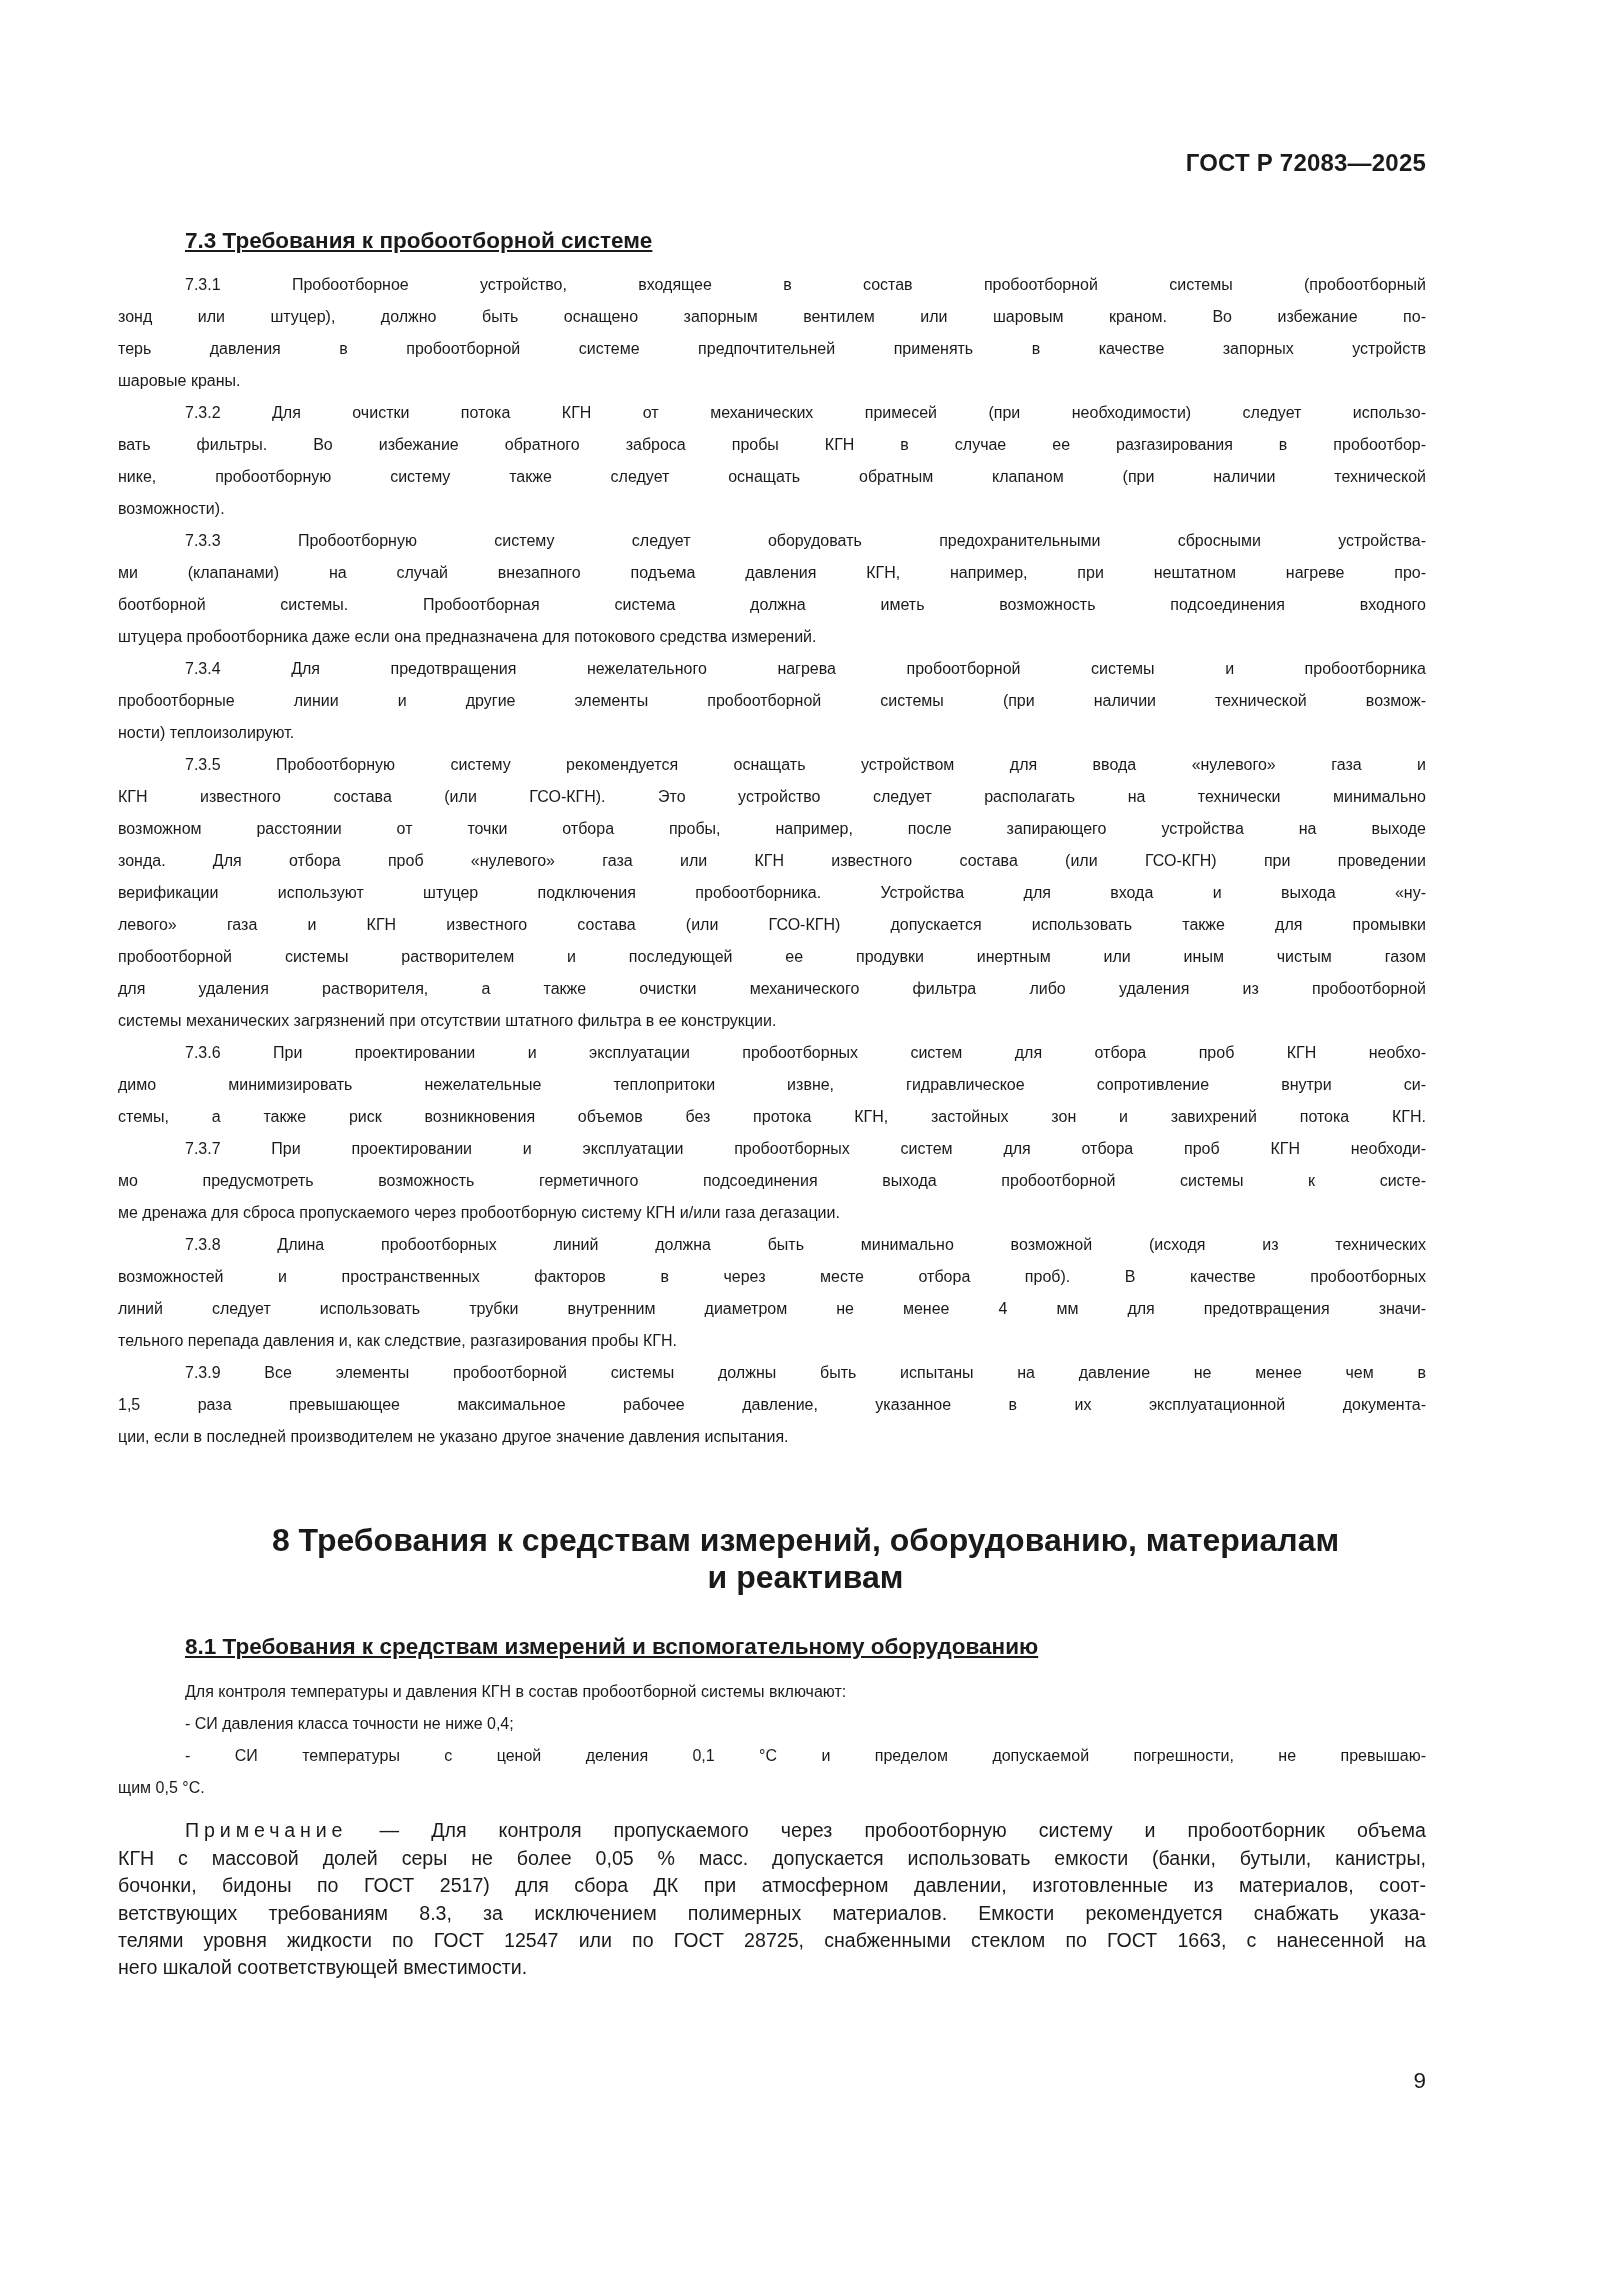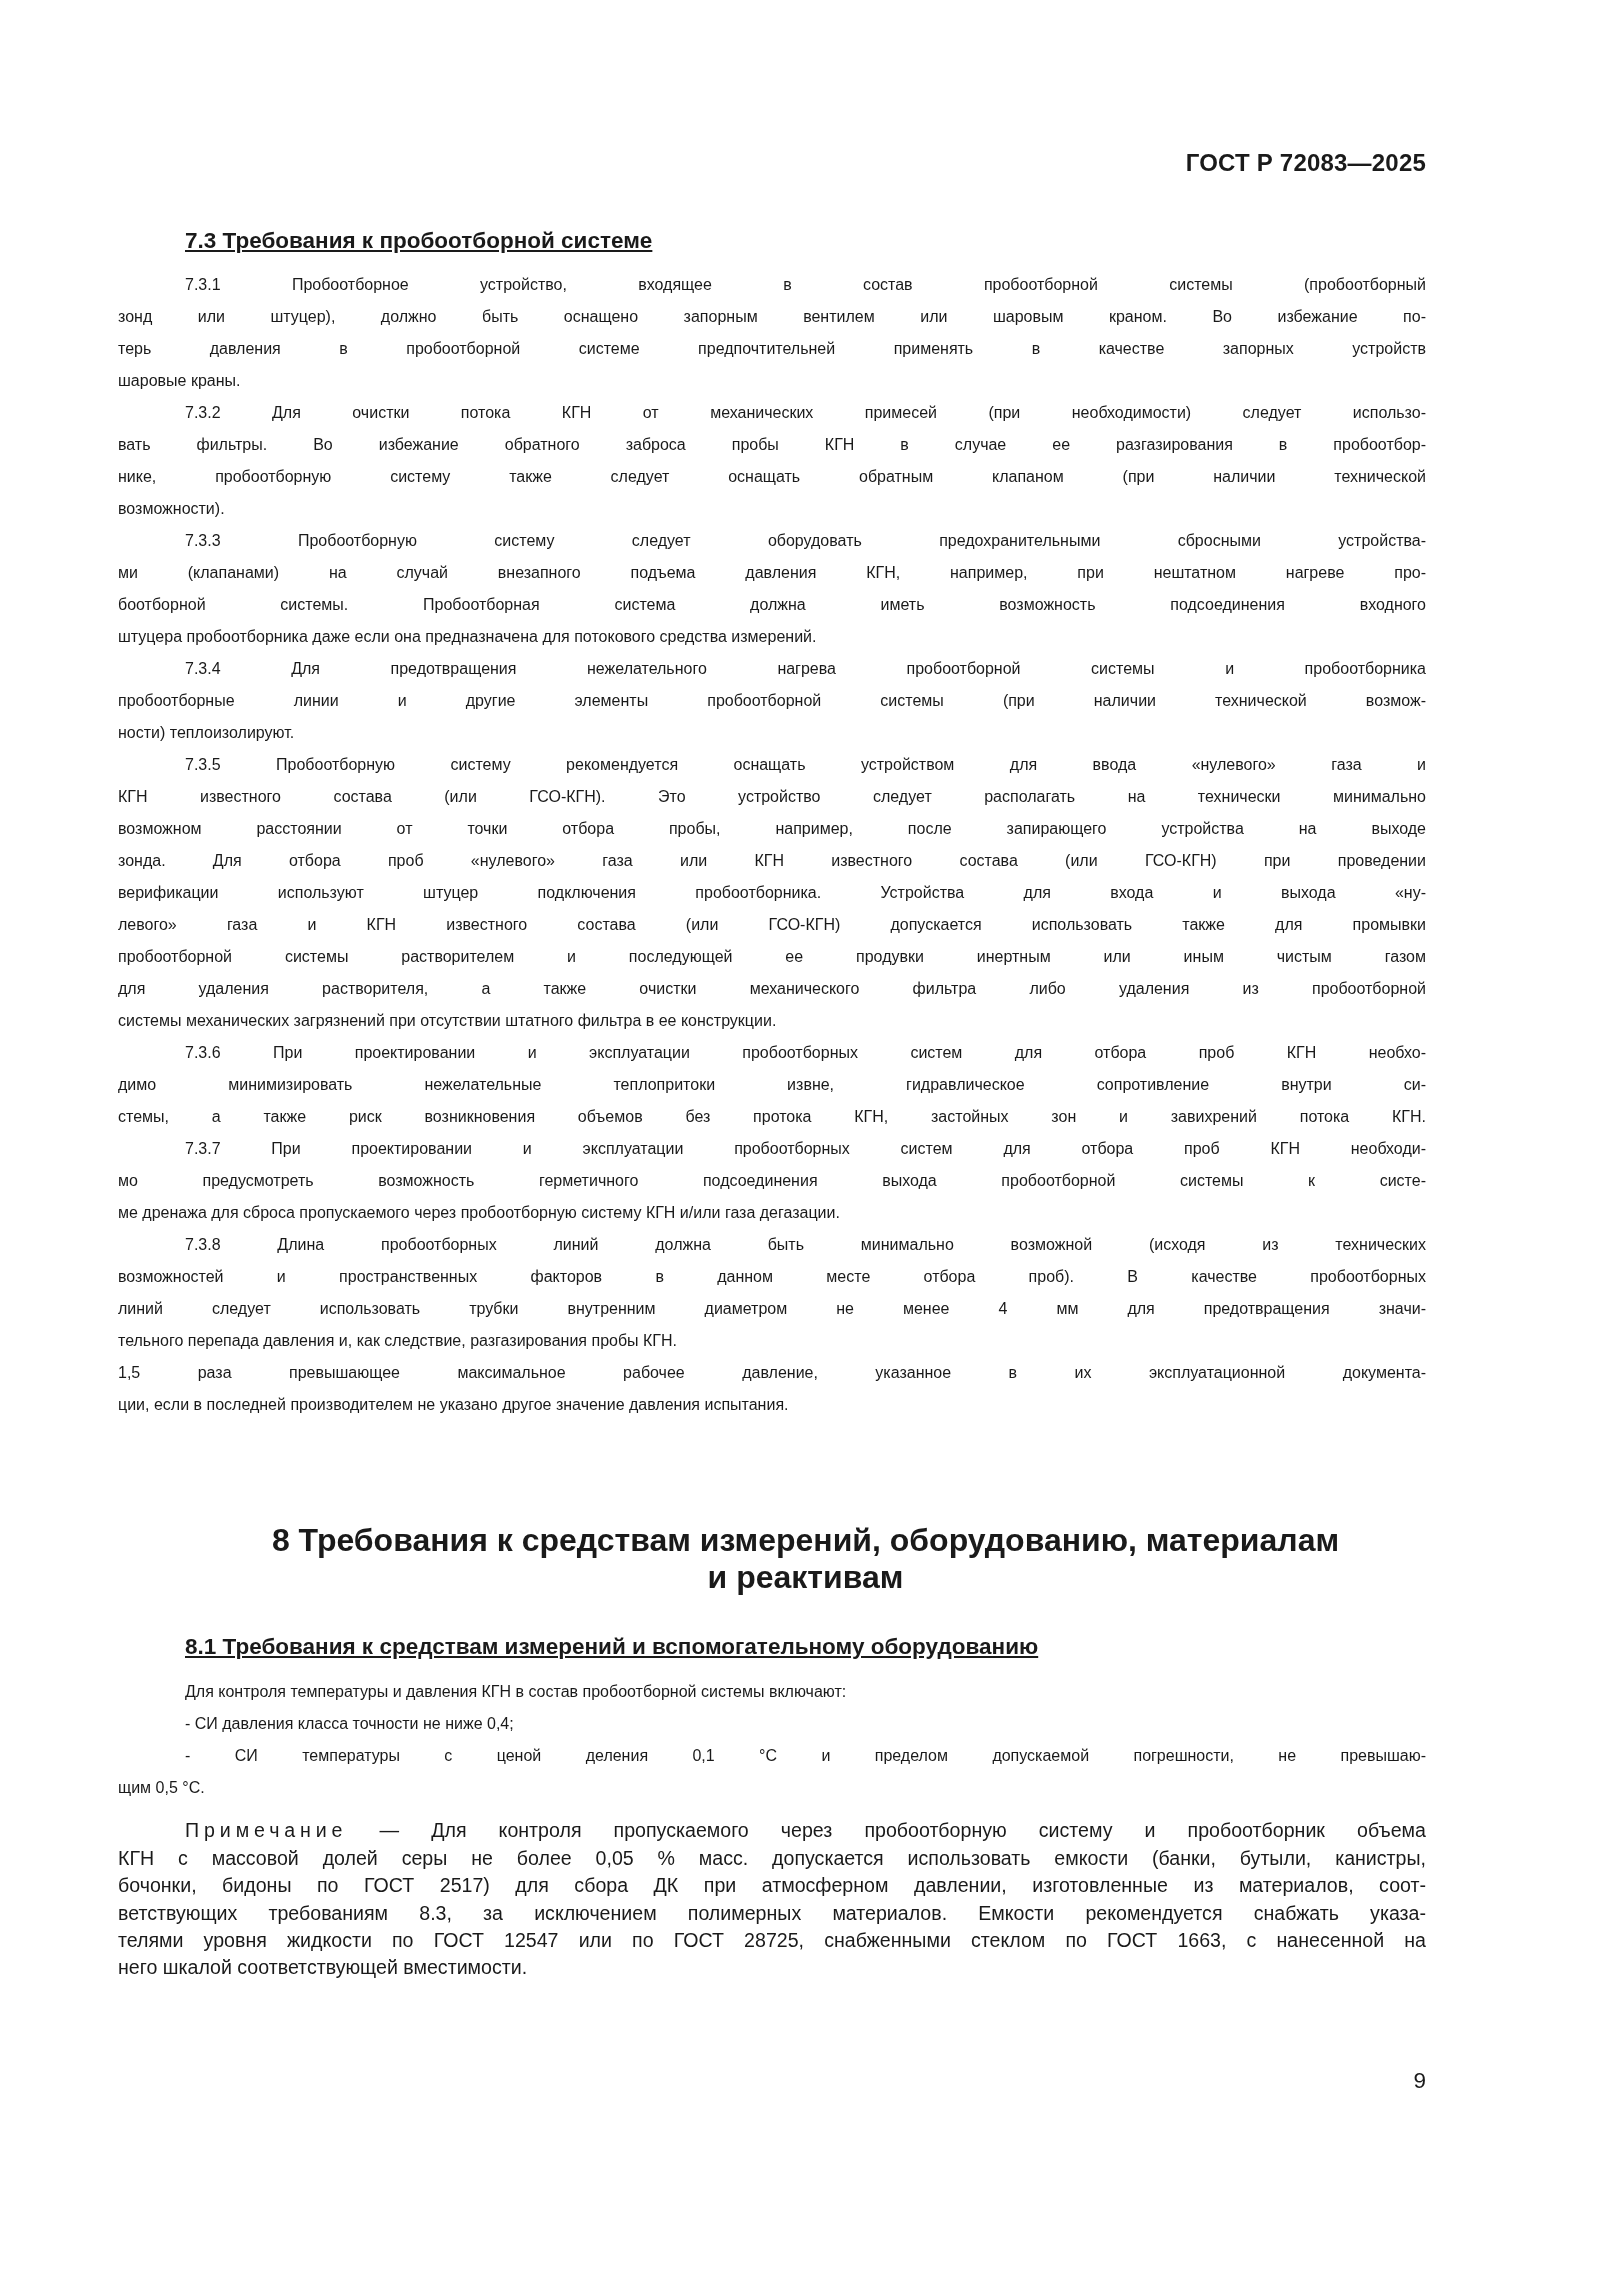--- a/index.html
+++ b/index.html
@@ -147,7 +147,7 @@
 
     <div class="para">
       <span class="line indent">7.3.8 Длина пробоотборных линий должна быть минимально возможной (исходя из технических</span>
-      <span class="line">возможностей и пространственных факторов в данном месте отбора проб). В качестве пробоотборных</span>
+      <span class="line">возможностей и пространственных факторов в через месте отбора проб). В качестве пробоотборных</span>
       <span class="line">линий следует использовать трубки внутренним диаметром не менее 4 мм для предотвращения значи-</span>
       <span class="line last">тельного перепада давления и, как следствие, разгазирования пробы КГН.</span>
     </div>

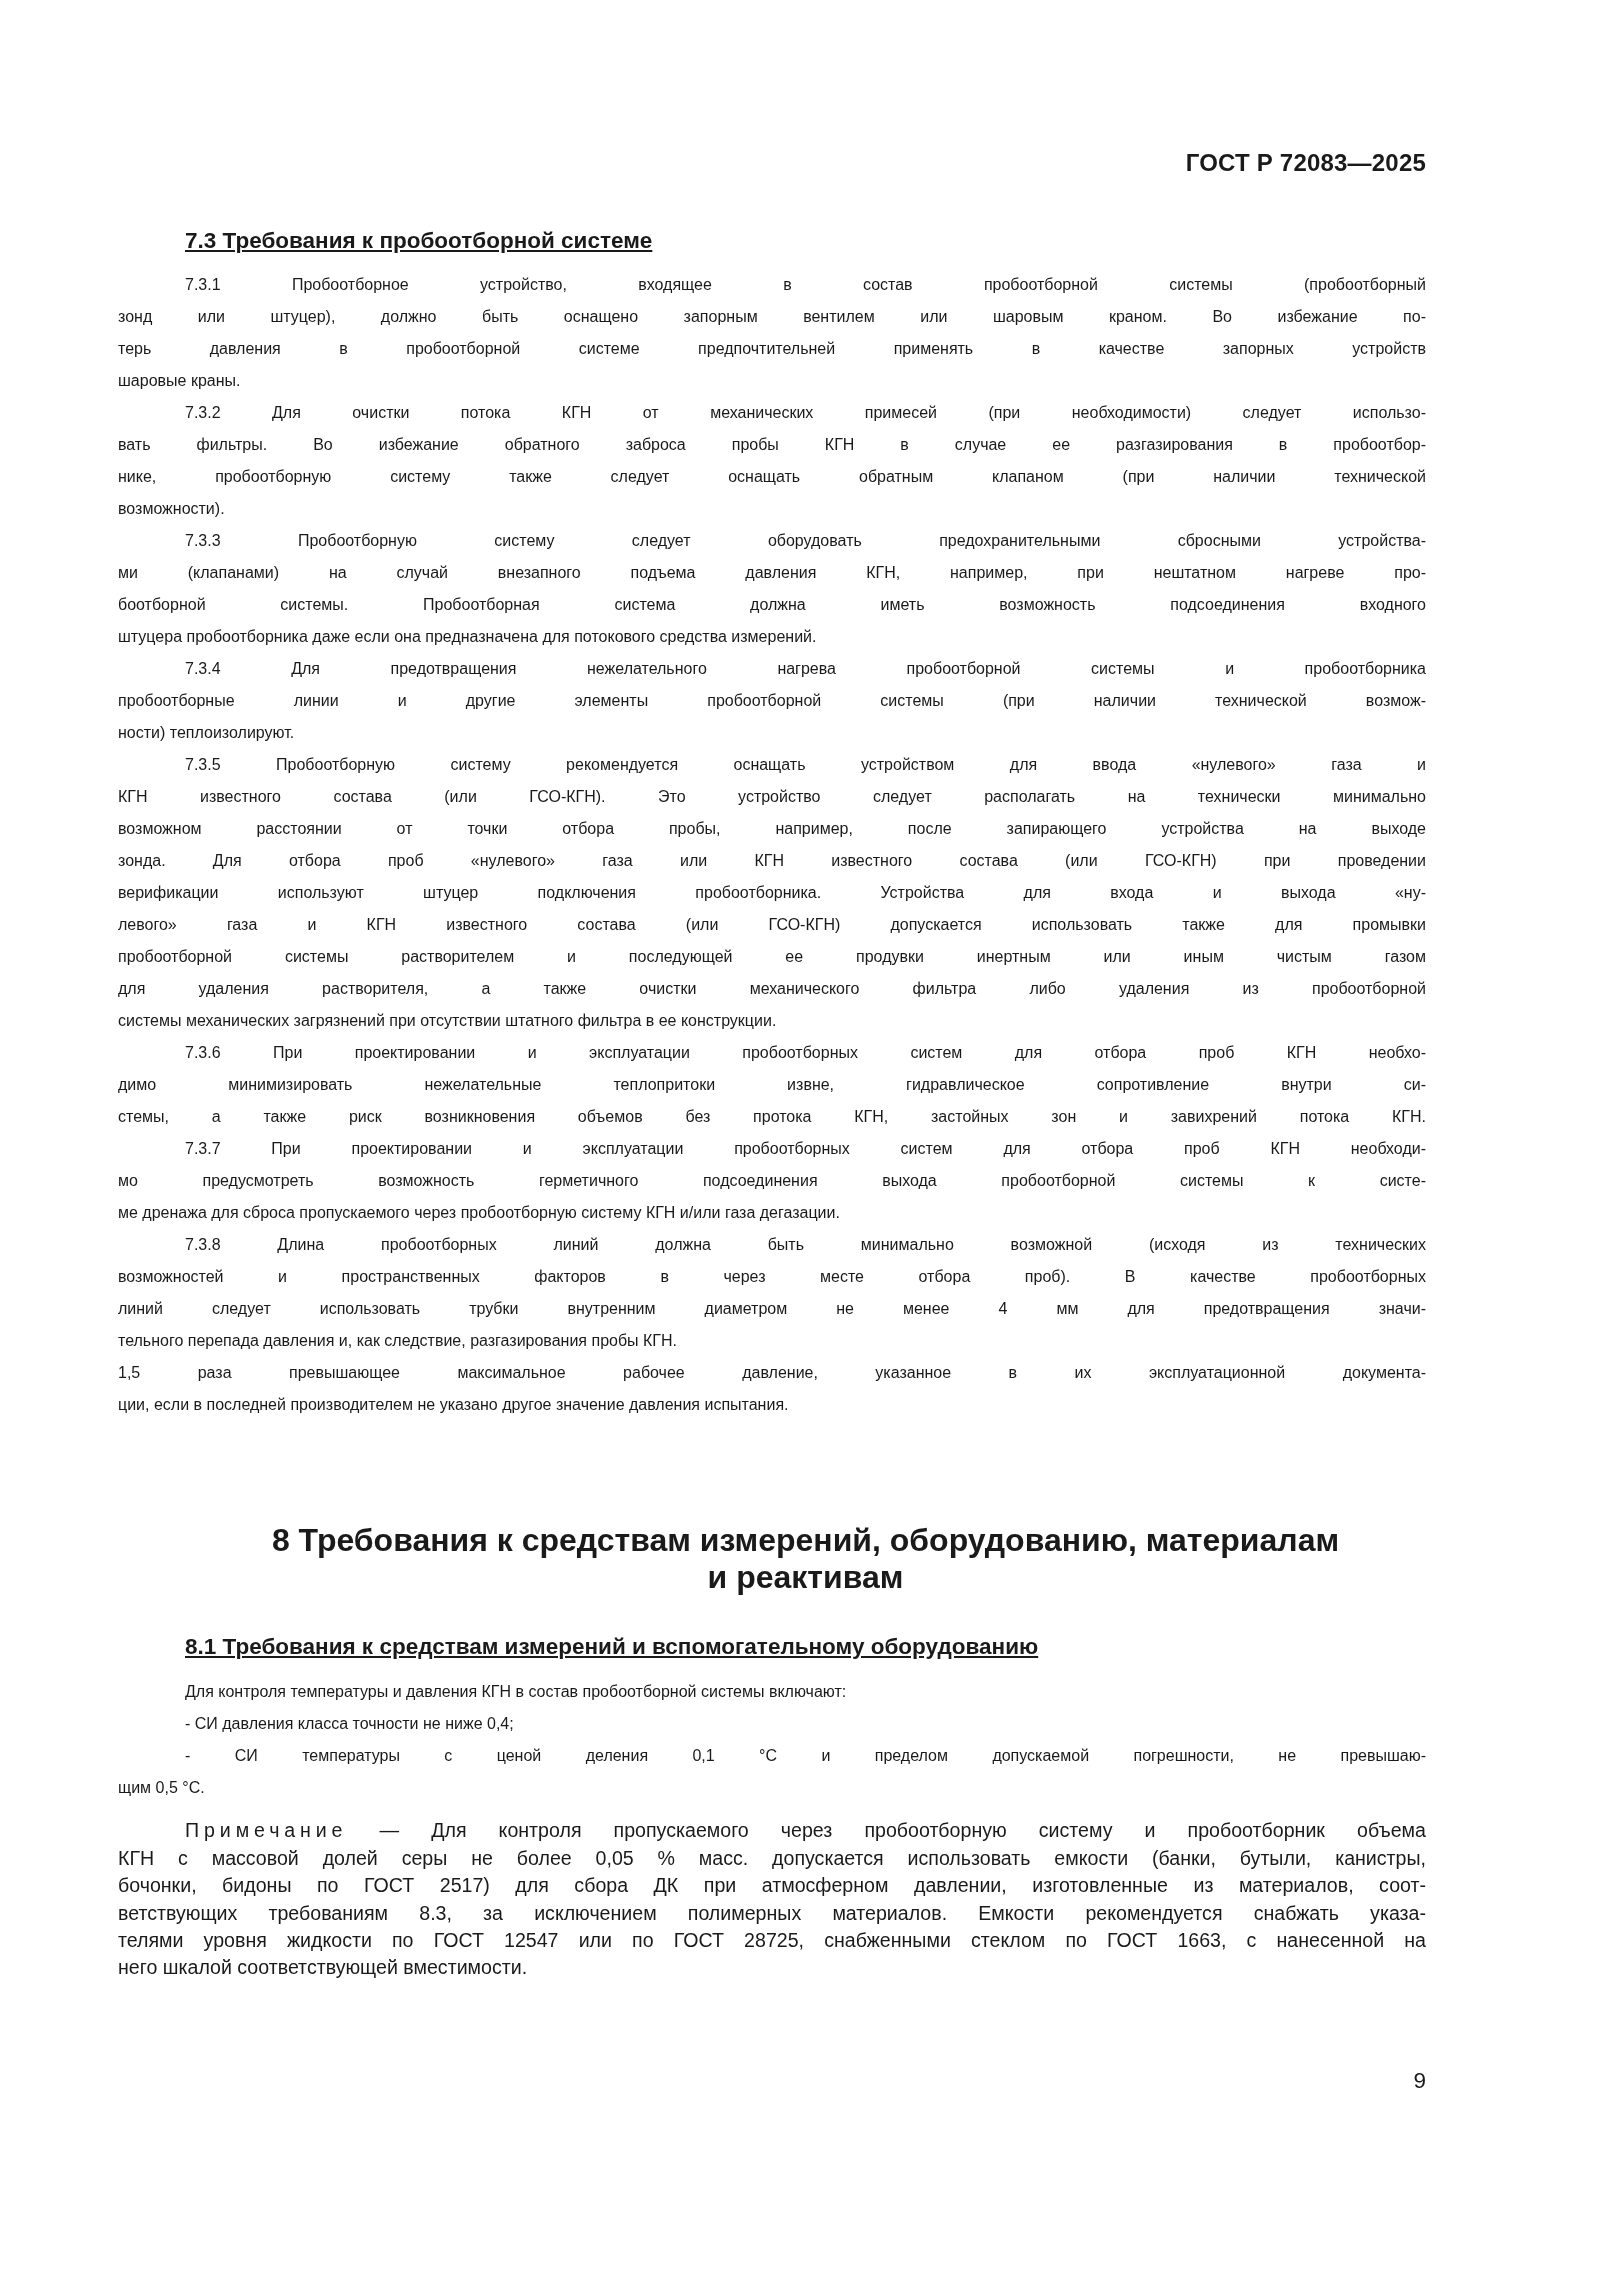--- a/index.html
+++ b/index.html
@@ -153,6 +153,7 @@
     </div>
 
     <div class="para">
+      <span class="line indent">7.3.9 Все элементы пробоотборной системы должны быть испытаны на давление не менее чем в</span>
       <span class="line">1,5 раза превышающее максимальное рабочее давление, указанное в их эксплуатационной документа-</span>
       <span class="line last">ции, если в последней производителем не указано другое значение давления испытания.</span>
     </div>

